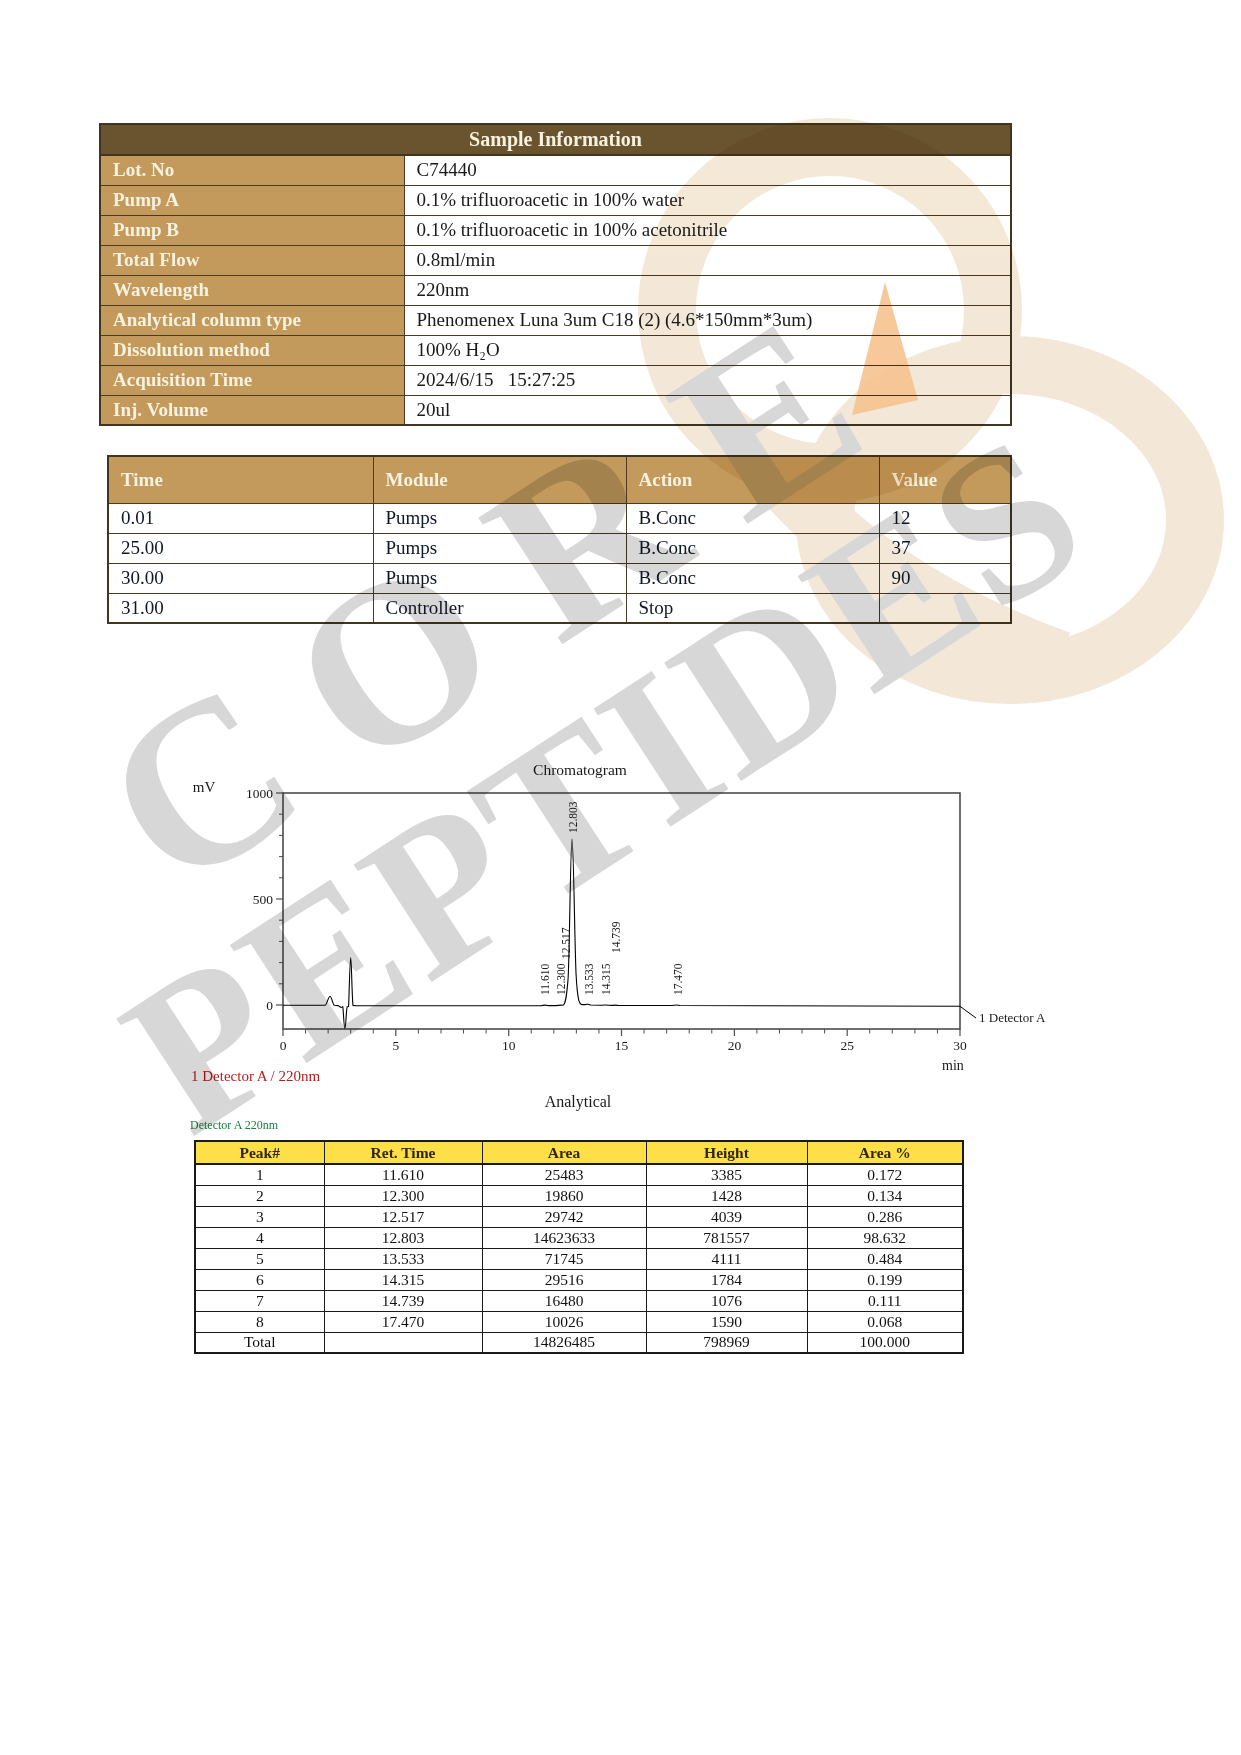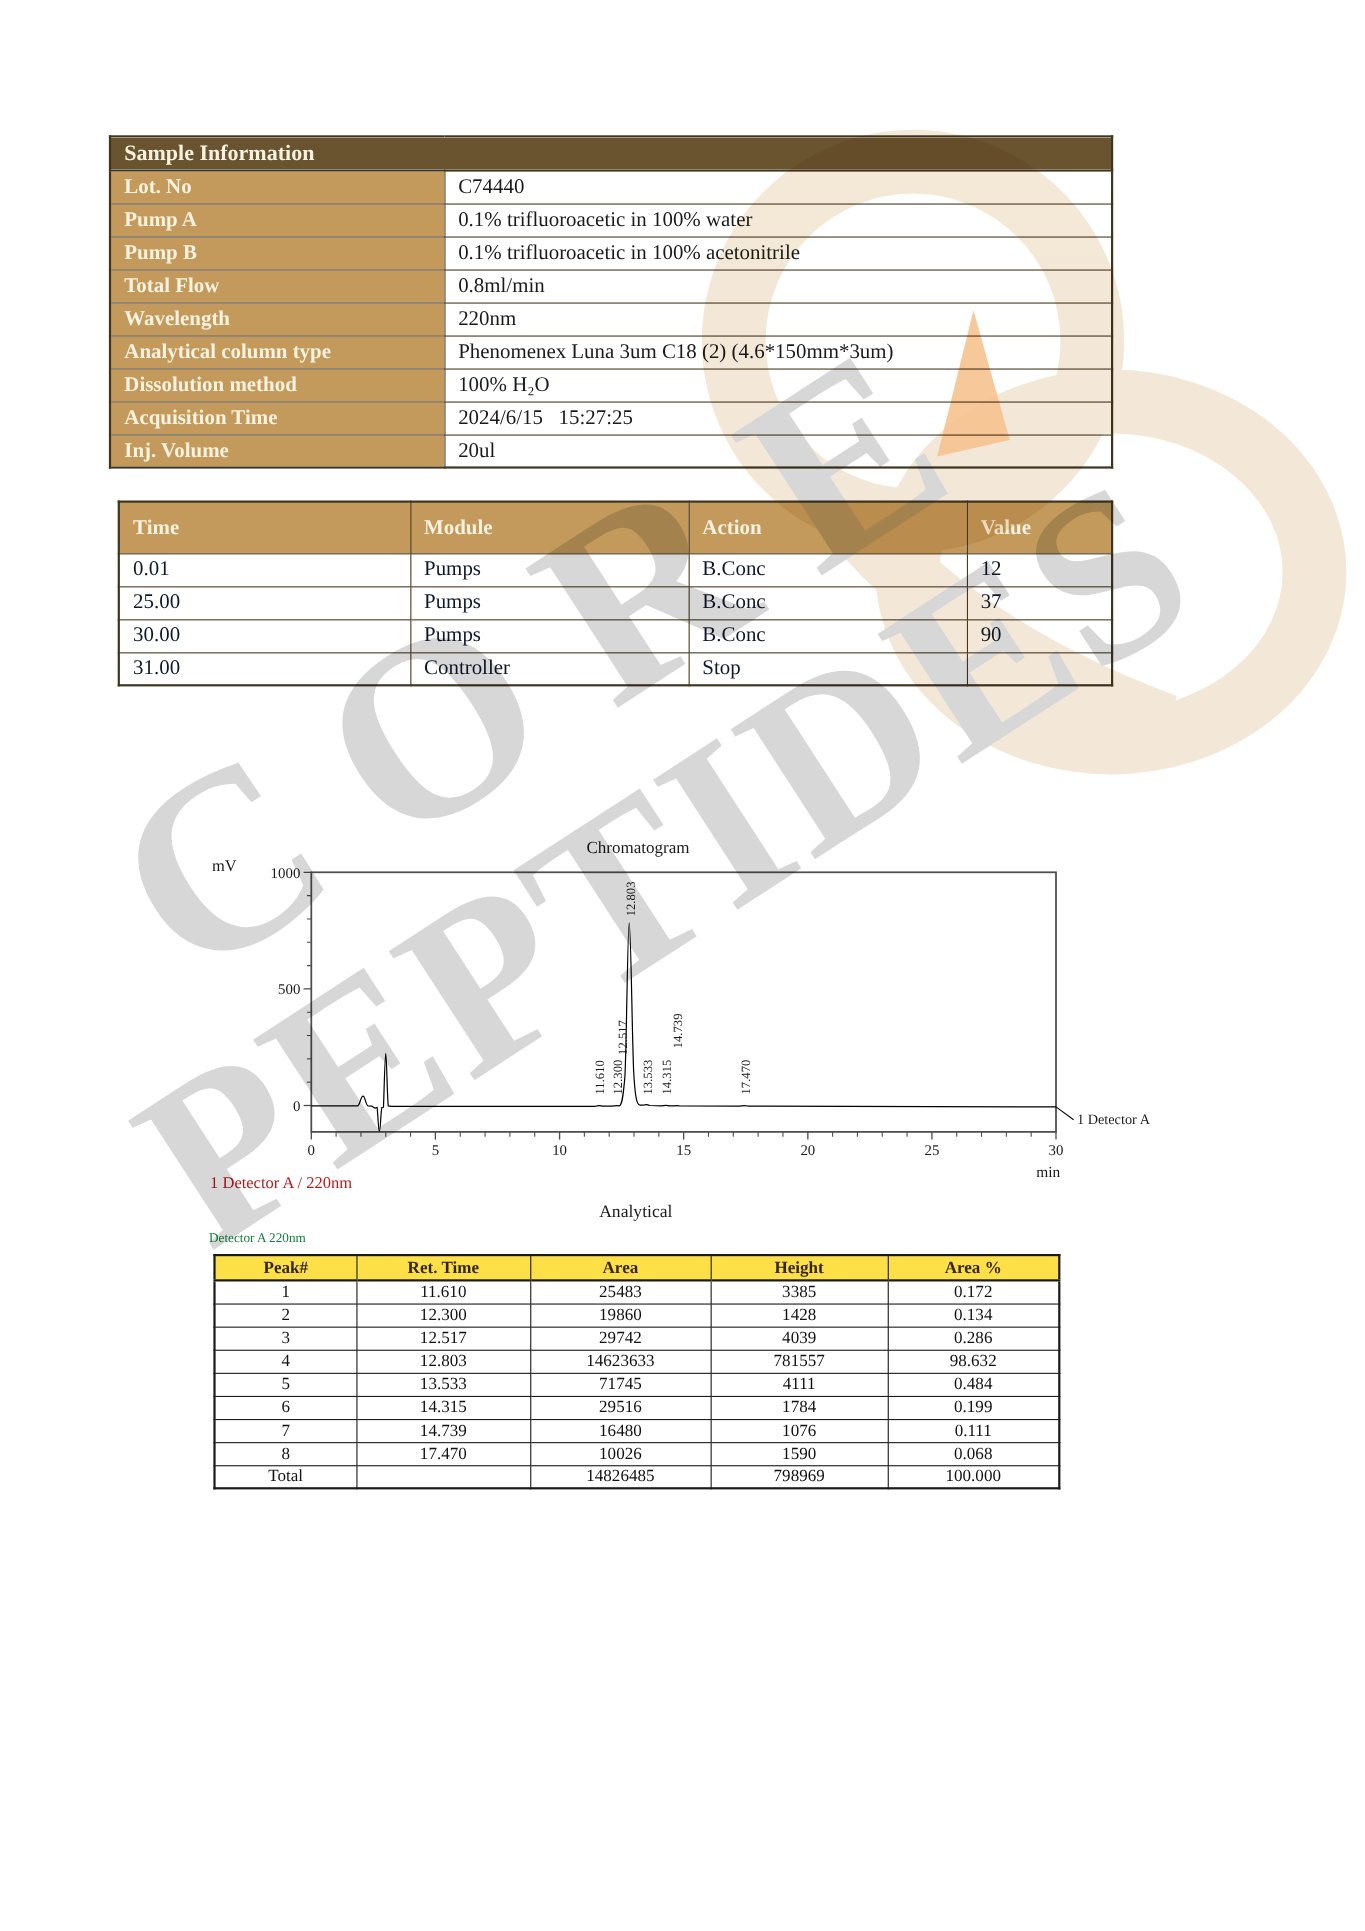--- a/index.html
+++ b/index.html
@@ -13,7 +13,7 @@
   .sample-table { left:99px; top:123px; width:911px; table-layout:fixed; }
   .sample-table td { border:1px solid #4a3b22; height:30px; font-size:19px; padding:0 12px;
     white-space:pre-wrap; overflow:hidden; }
-  .sample-table .hdr { background:#6a5430; color:#f8f2e0; font-weight:bold; text-align:left;
+  .sample-table .hdr { background:#6a5430; color:#f8f2e0; font-weight:bold; text-align:center;
     font-size:20px; height:31px; border:2px solid #40351f; }
   .sample-table .lbl { background:#c39a5b; color:#f8f2e0; font-weight:bold;margin-left:40px; }
   .sample-table .val { background:transparent; color:#1a1a1a; }

